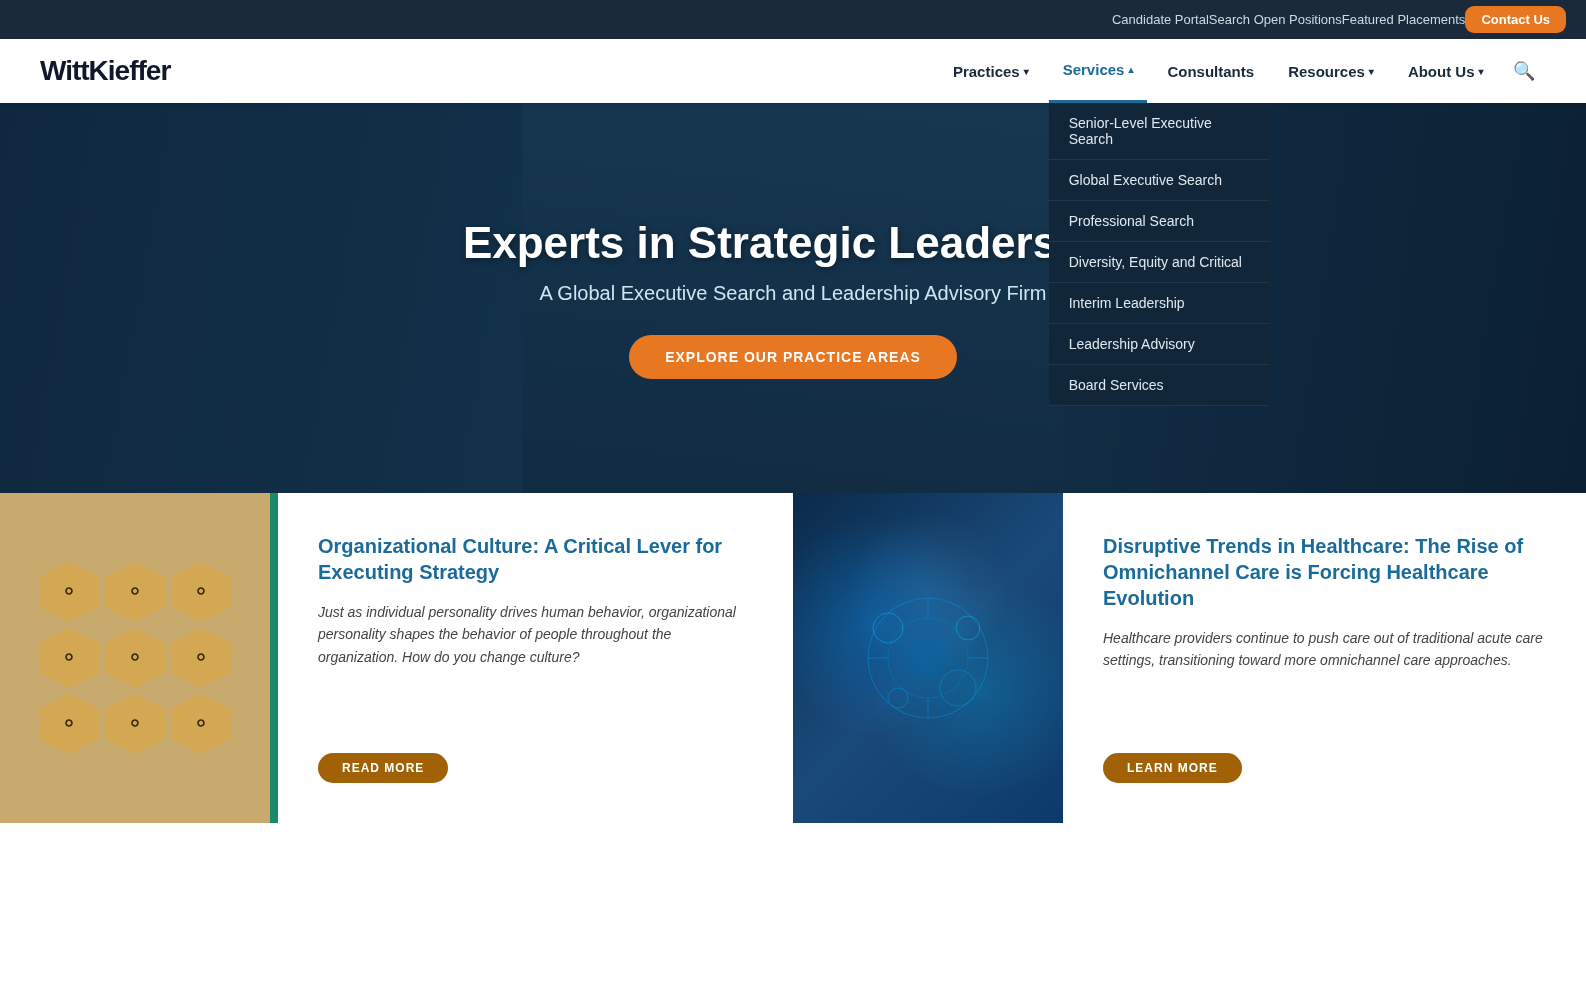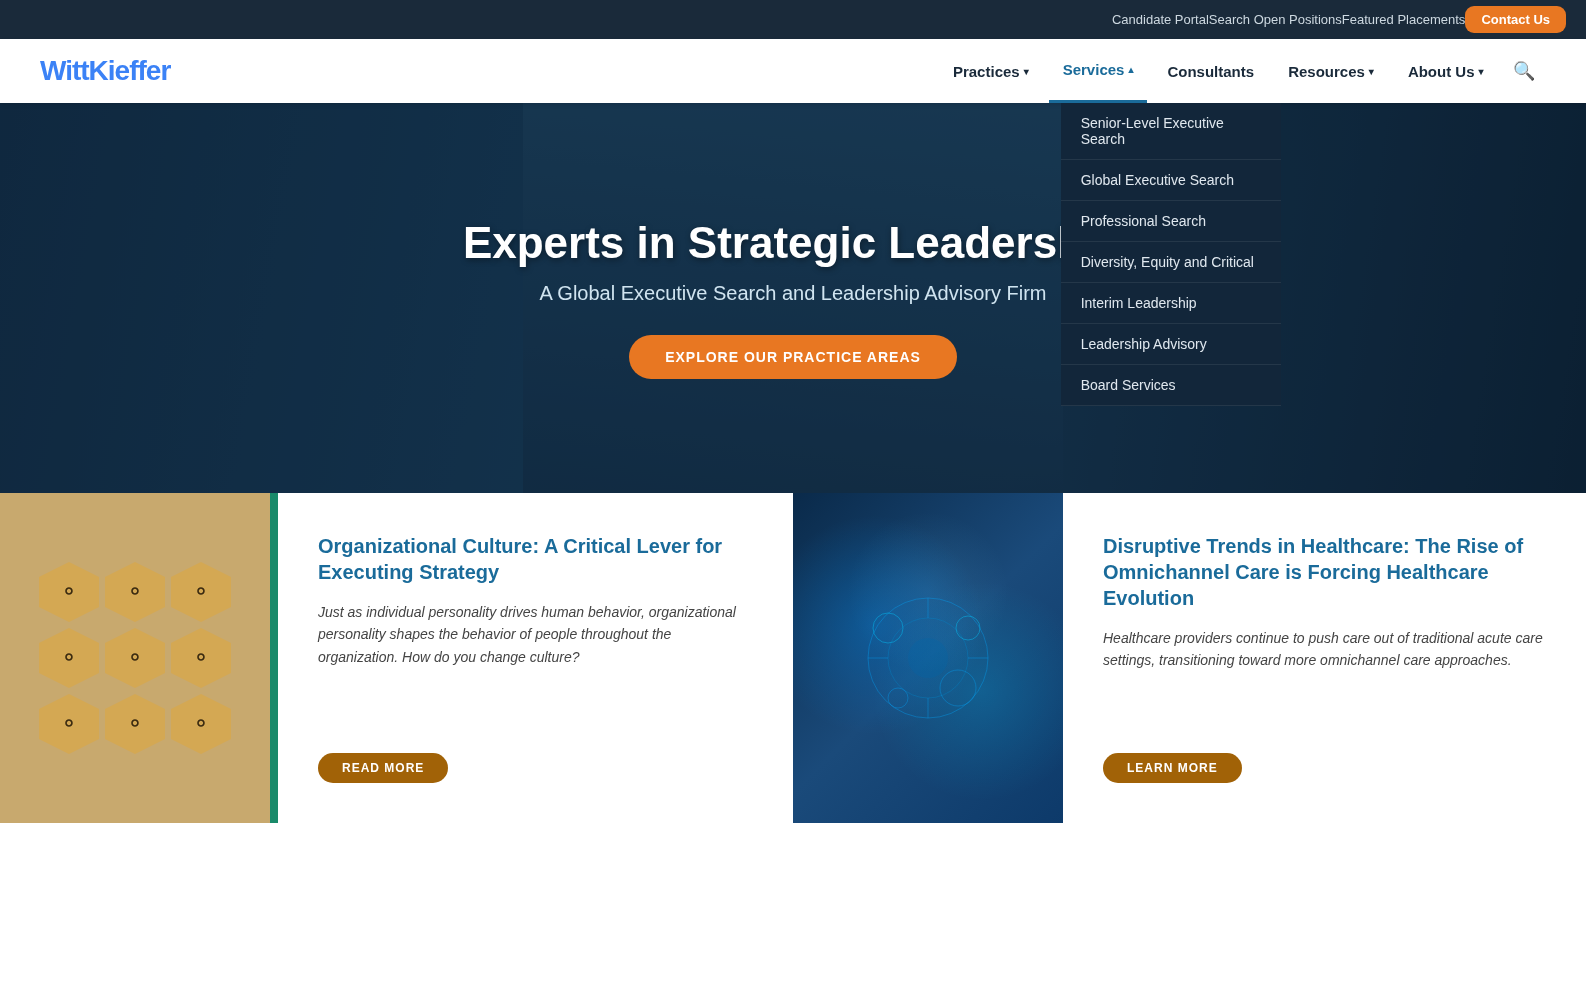--- a/index.html
+++ b/index.html
@@ -42,7 +42,7 @@
     .logo {
       font-size: 28px;
       font-weight: bold;
-      color: #3b82f6;
+      color: #0f172a;
       margin-right: auto;
       letter-spacing: -1px;
     }

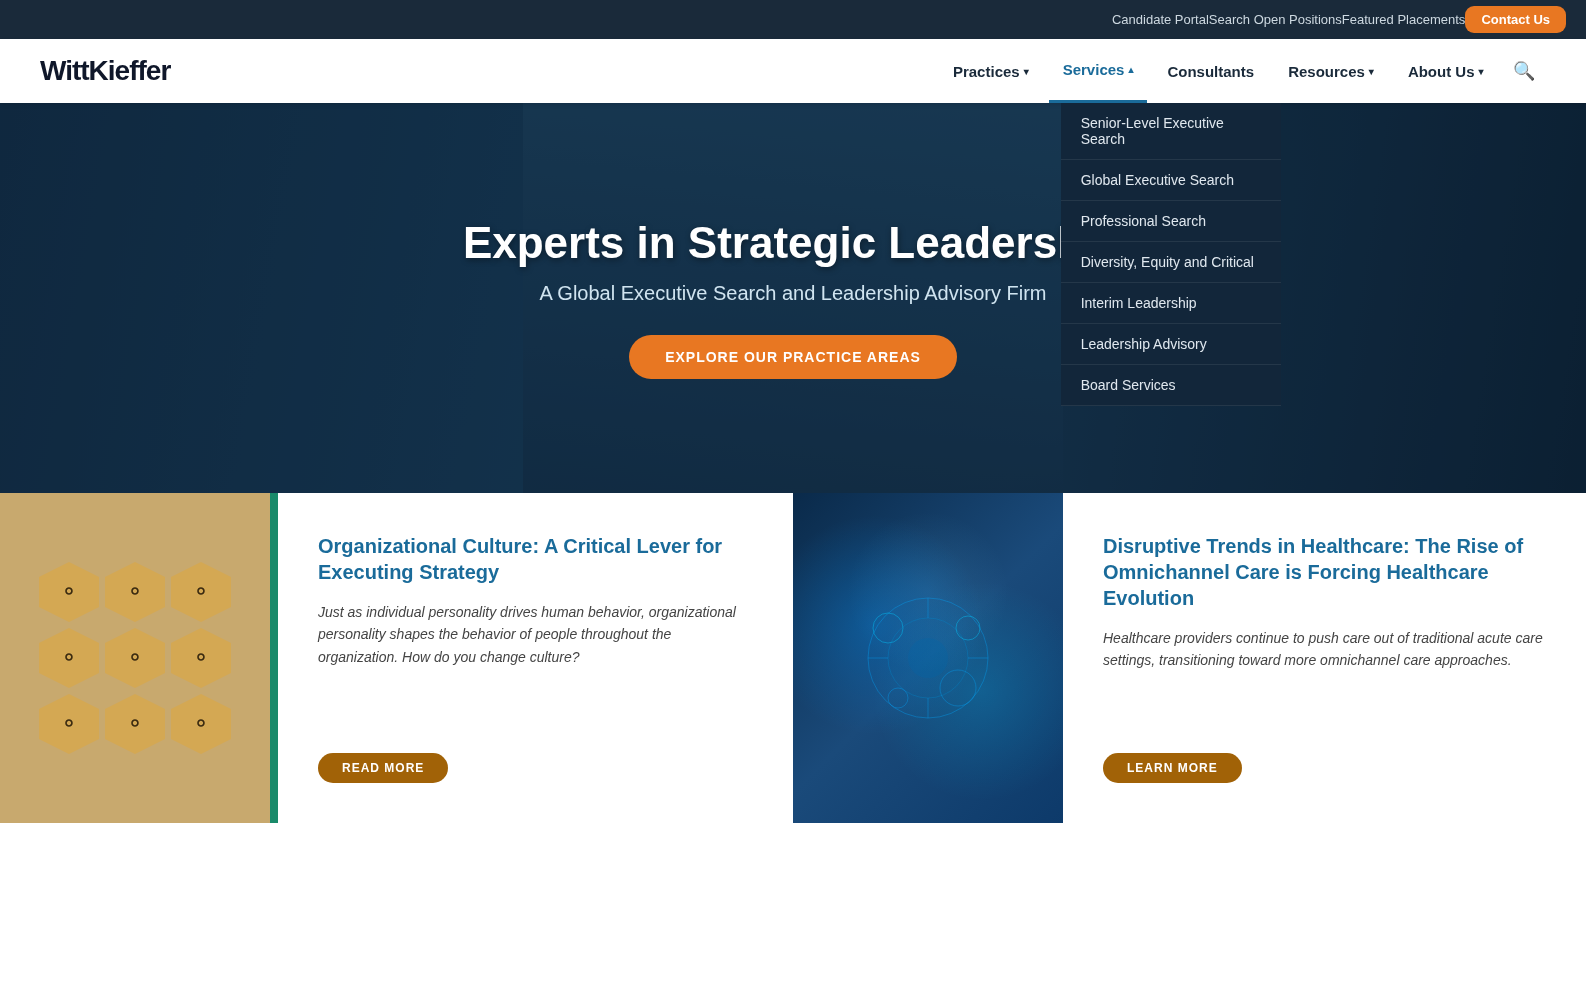--- a/index.html
+++ b/index.html
@@ -89,7 +89,7 @@
     .dropdown-menu {
       position: absolute;
       top: 100%;
-      left: 12px;
+      left: 0;
       background: #12263a;
       min-width: 220px;
       z-index: 200;

